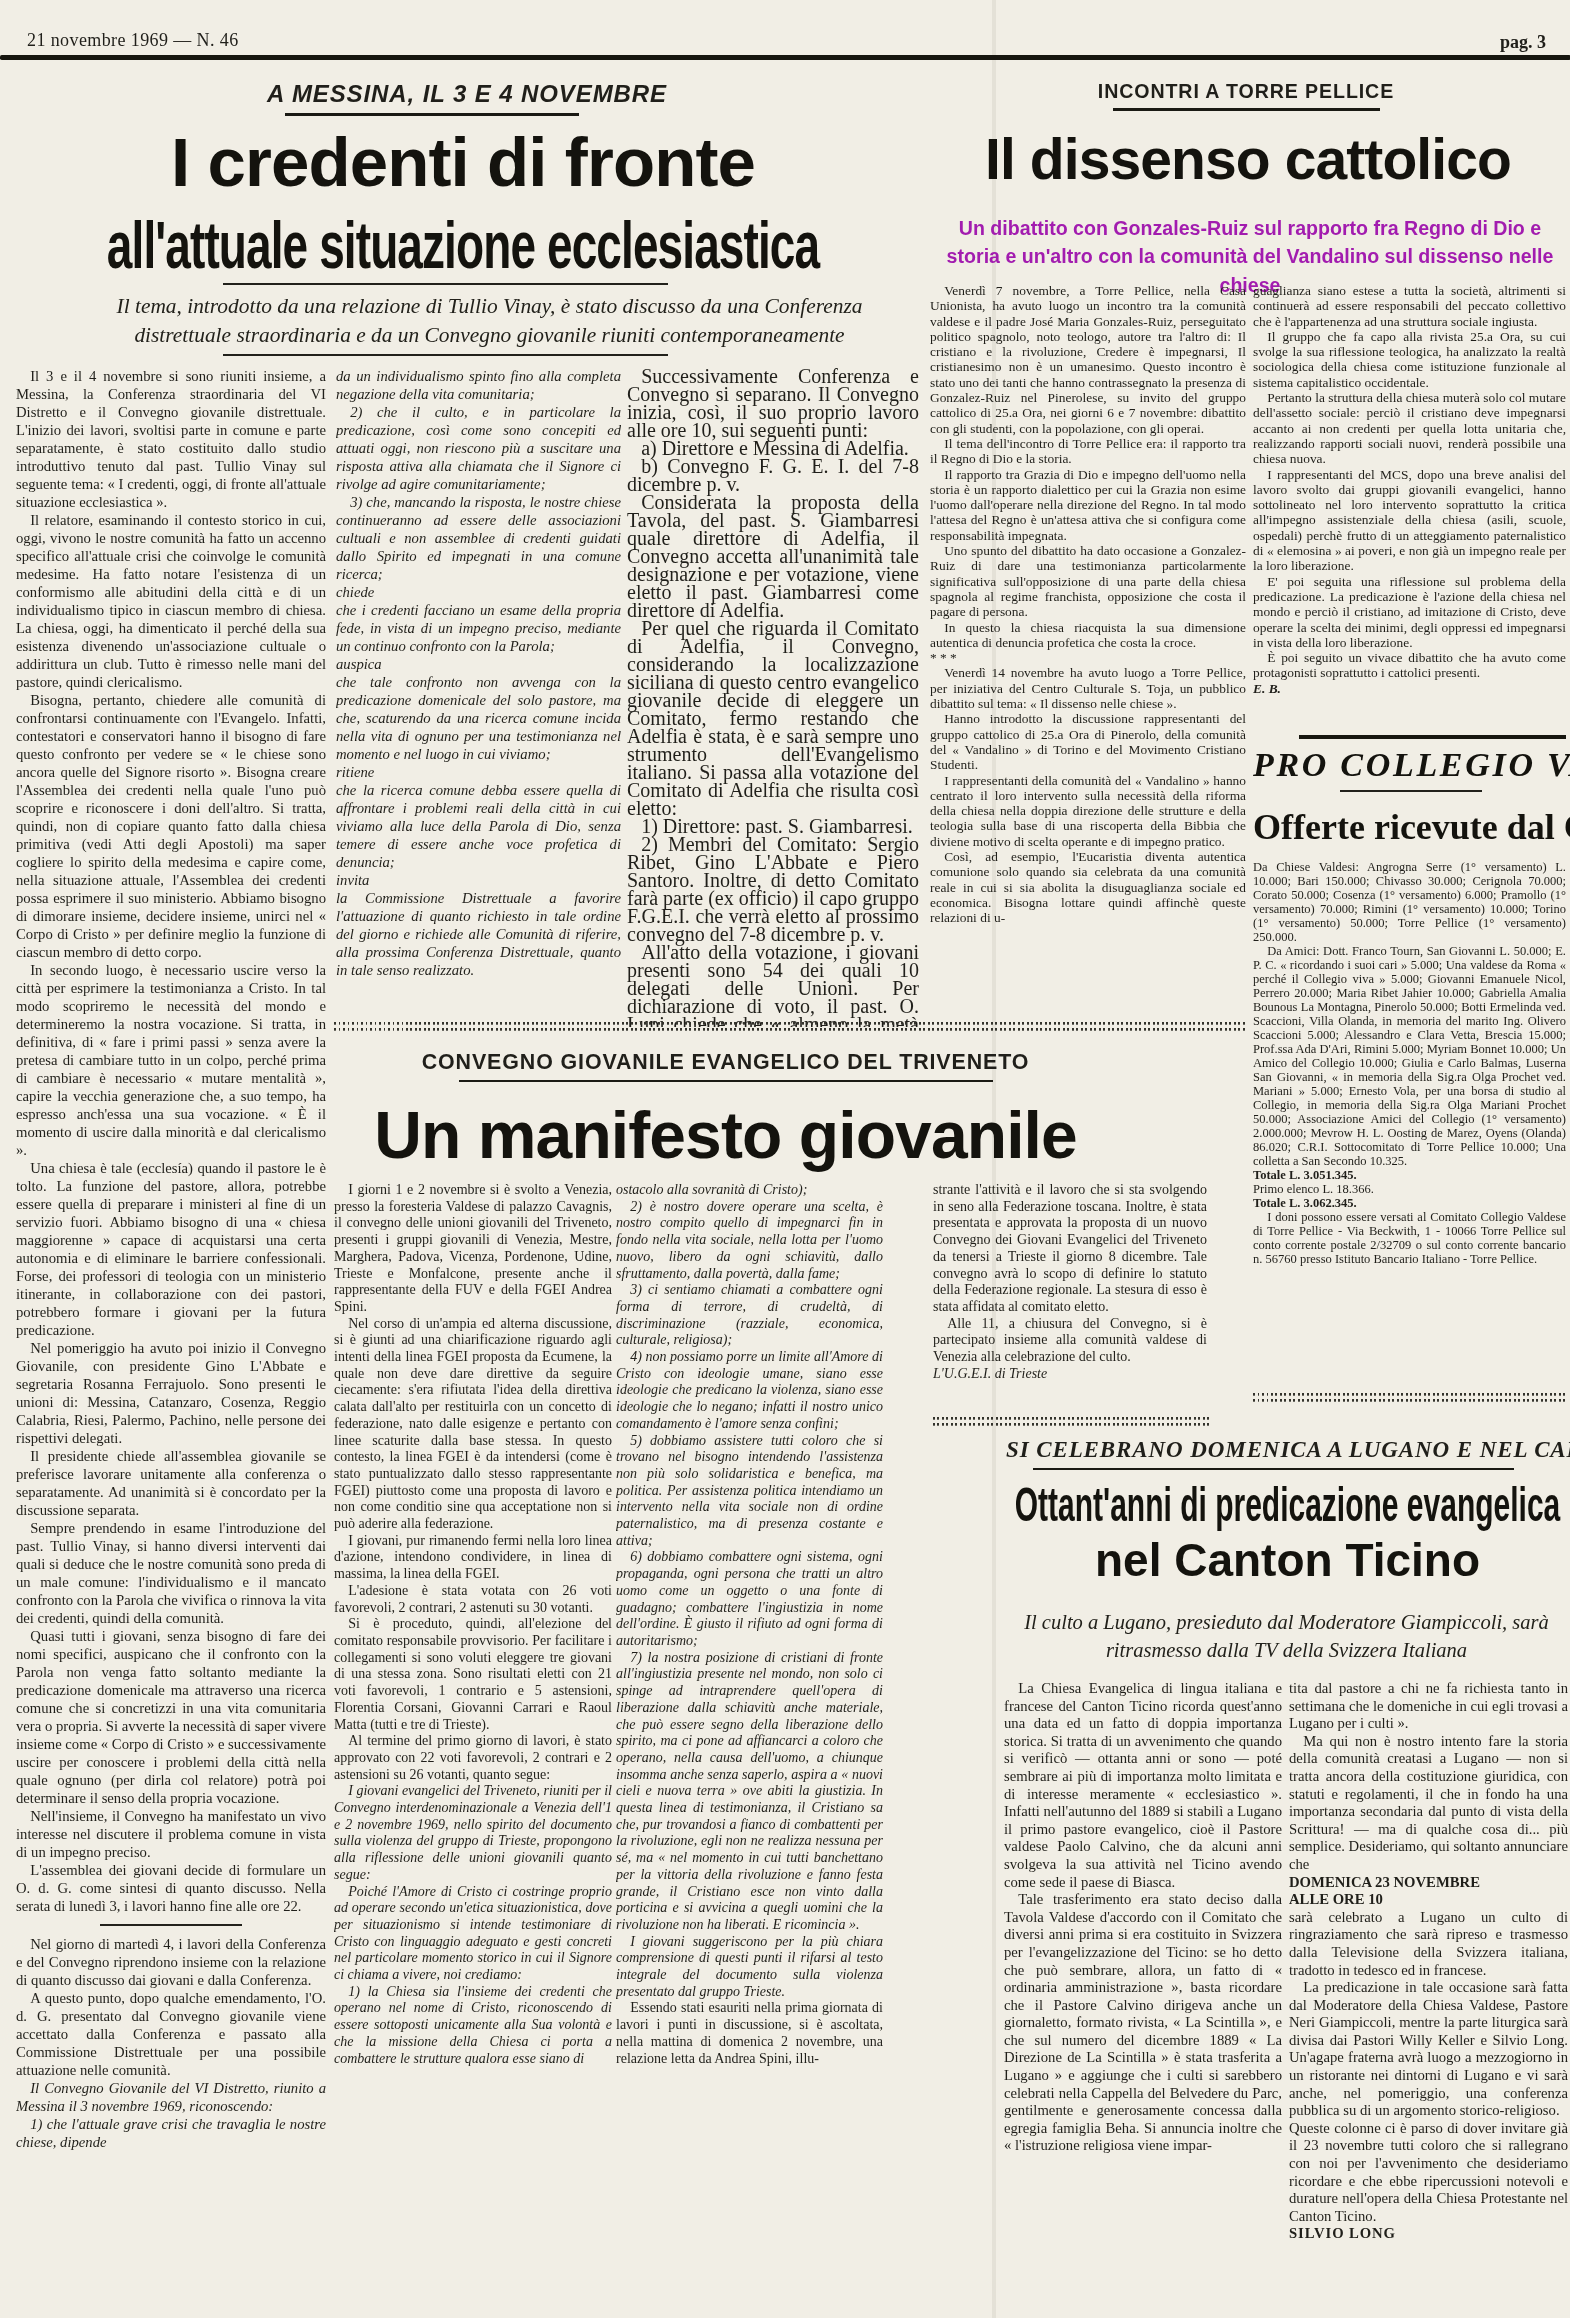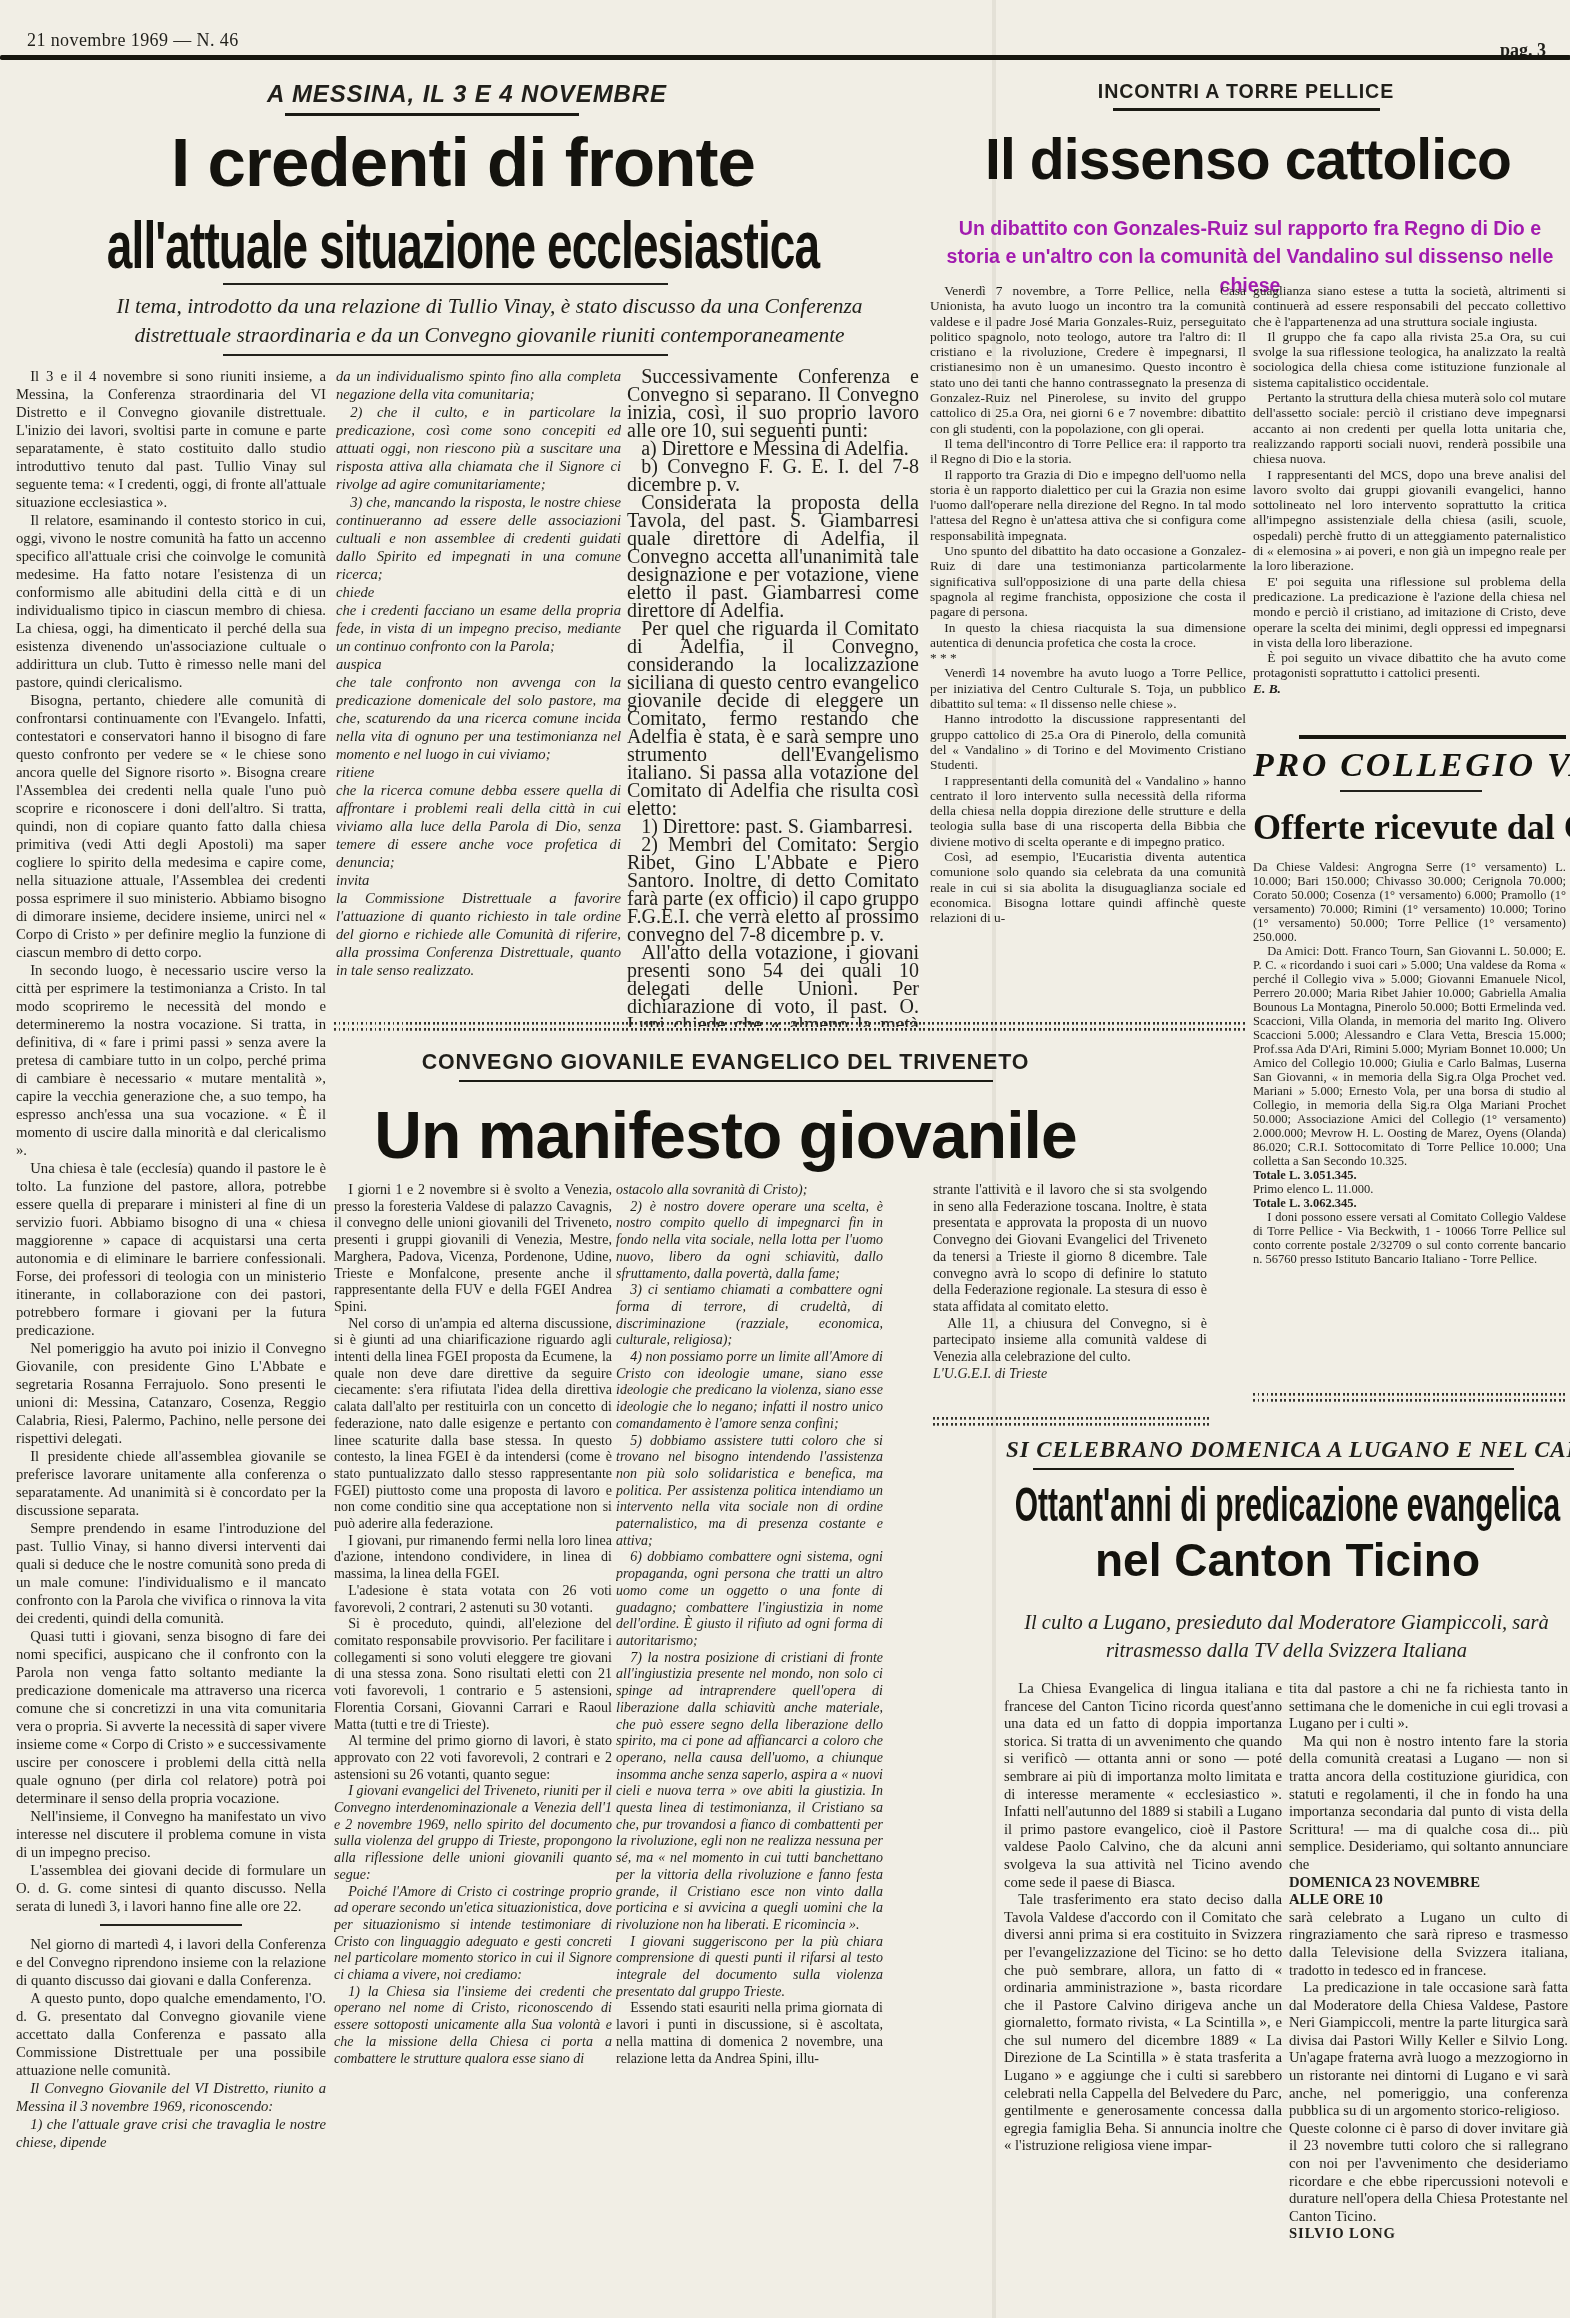--- a/index.html
+++ b/index.html
@@ -14,7 +14,7 @@
   .abs{position:absolute;}
   
   .mast-issue{font-size:18px;letter-spacing:0.4px;}
-  .mast-page{font-size:18px;font-weight:bold;margin-top:8px;}
+  .mast-page{font-size:18px;font-weight:bold;}
   .top-rule{height:5.3px;background:#17160f;border-radius:1.8px;}
   
   .kicker-sans{font-family:"Liberation Sans",sans-serif;font-weight:700;font-style:italic;

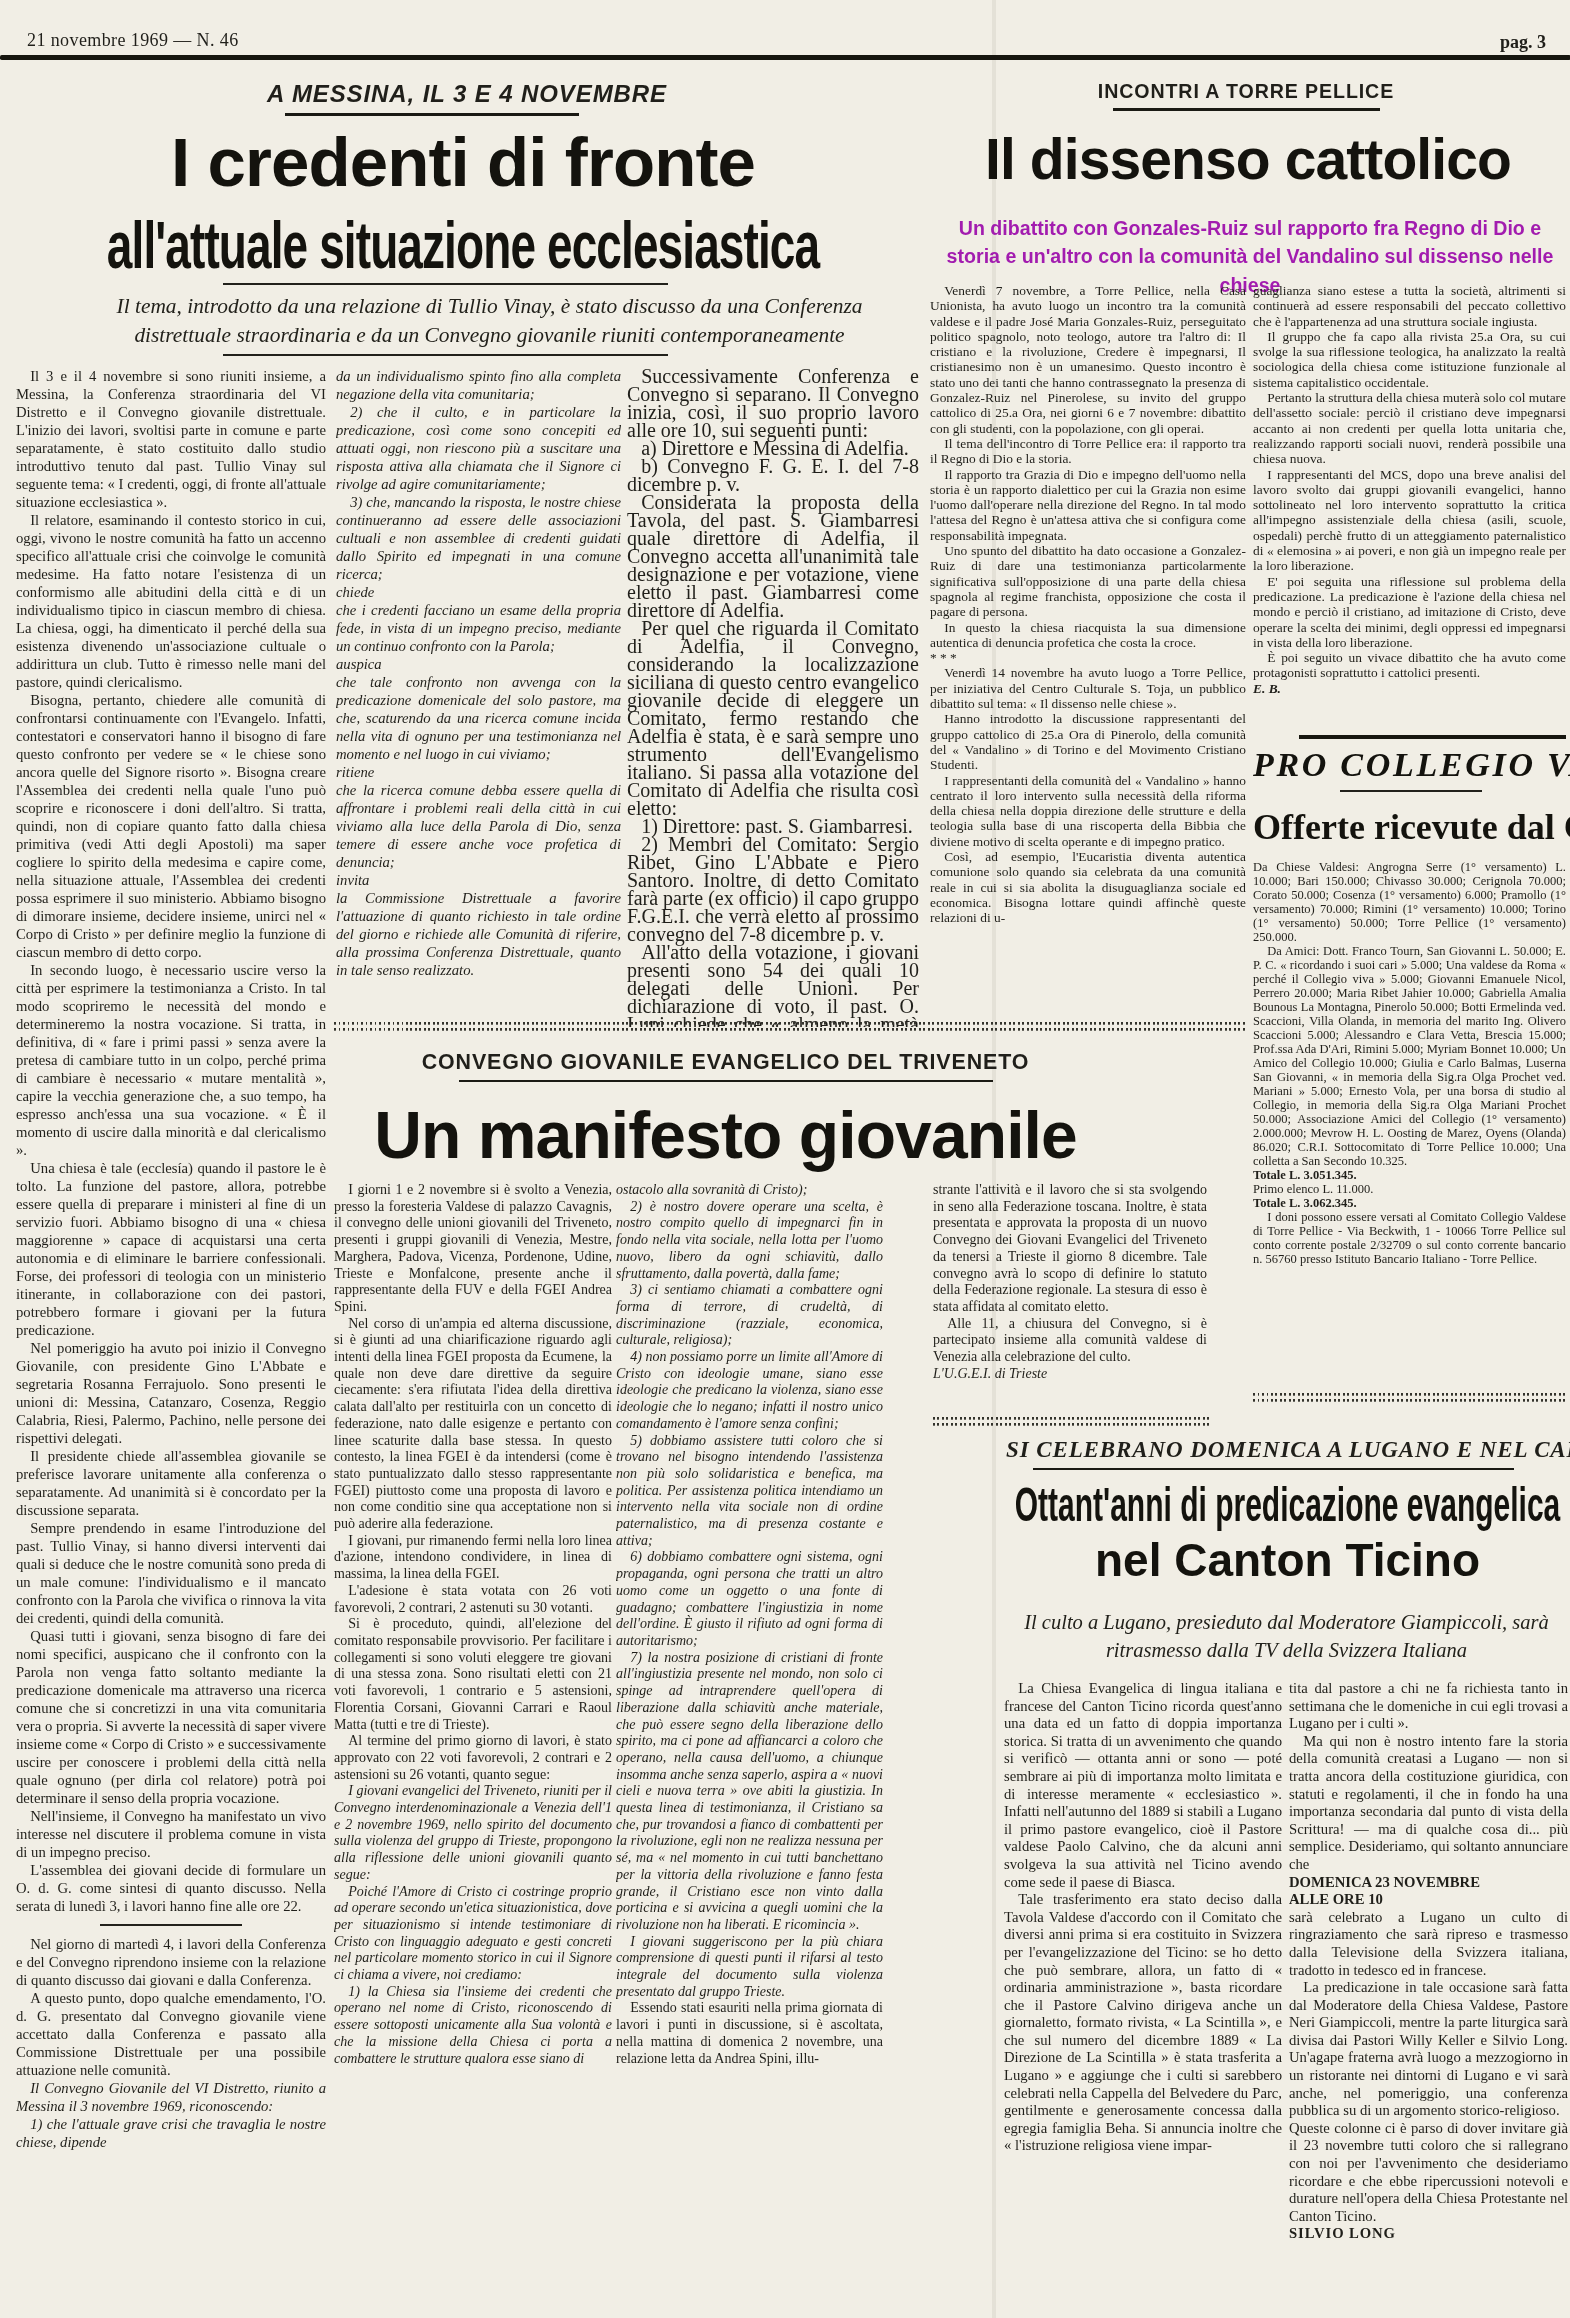--- a/index.html
+++ b/index.html
@@ -155,7 +155,7 @@
       <p class="para ni">Da Chiese Valdesi: Angrogna Serre (1° versamento) L. 10.000; Bari 150.000; Chivasso 30.000; Cerignola 70.000; Corato 50.000; Cosenza (1° versamento) 6.000; Pramollo (1° versamento) 70.000; Rimini (1° versamento) 10.000; Torino (1° versamento) 50.000; Torre Pellice (1° versamento) 250.000.</p>
       <p class="para">Da Amici: Dott. Franco Tourn, San Giovanni L. 50.000; E. P. C. « ricordando i suoi cari » 5.000; Una valdese da Roma « perché il Collegio viva » 5.000; Giovanni Emanuele Nicol, Perrero 20.000; Maria Ribet Jahier 10.000; Gabriella Amalia Bounous La Montagna, Pinerolo 50.000; Botti Ermelinda ved. Scaccioni, Villa Olanda, in memoria del marito Ing. Olivero Scaccioni 5.000; Alessandro e Clara Vetta, Brescia 15.000; Prof.ssa Ada D'Ari, Rimini 5.000; Myriam Bonnet 10.000; Un Amico del Collegio 10.000; Giulia e Carlo Balmas, Luserna San Giovanni, « in memoria della Sig.ra Olga Prochet ved. Mariani » 5.000; Ernesto Vola, per una borsa di studio al Collegio, in memoria della Sig.ra Olga Mariani Prochet 50.000; Associazione Amici del Collegio (1° versamento) 2.000.000; Mevrow H. L. Oosting de Marez, Oyens (Olanda) 86.020; C.R.I. Sottocomitato di Torre Pellice 10.000; Una colletta a San Secondo 10.325.</p>
       <p class="para bd ni">Totale L. 3.051.345.</p>
-      <p class="para ni">Primo elenco L. 11.000.</p>
+      <p class="para ni">Primo elenco L. 18.366.</p>
       <p class="para bd ni">Totale L. 3.062.345.</p>
       <p class="para">I doni possono essere versati al Comitato Collegio Valdese di Torre Pellice - Via Beckwith, 1 - 10066 Torre Pellice sul conto corrente postale 2/32709 o sul conto corrente bancario n. 56760 presso Istituto Bancario Italiano - Torre Pellice.</p>
     </div>

